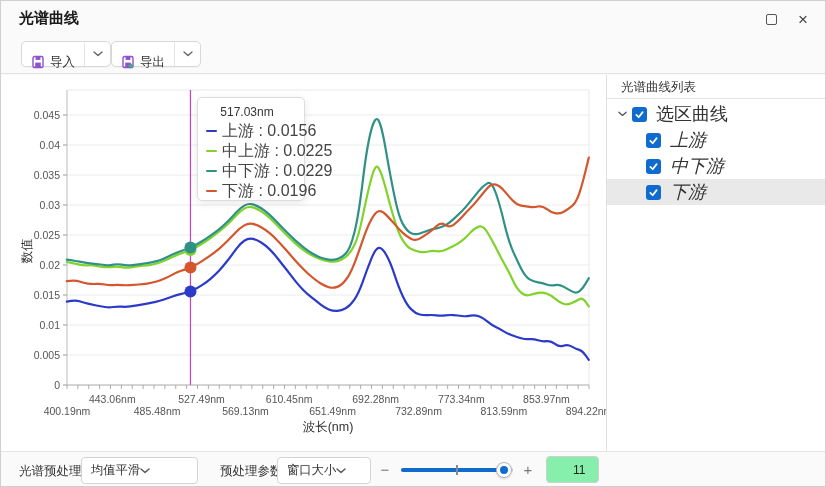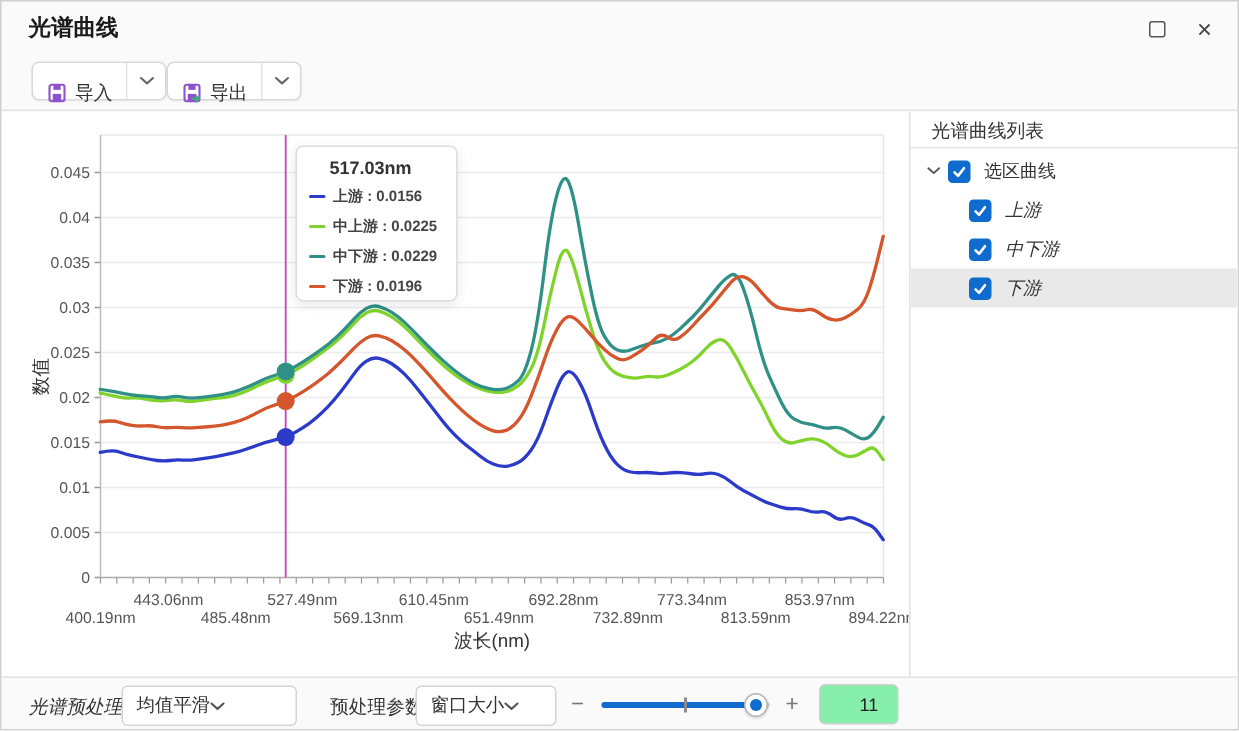--- a/index.html
+++ b/index.html
@@ -26,7 +26,7 @@
   text.tick { font-size:10.5px; fill:#555; font-family:"Liberation Sans","DejaVu Sans",sans-serif; }
   text.axis-title { font-size:12.5px; fill:#333; font-family:"Liberation Sans","DejaVu Sans",sans-serif; }
 
-  .tooltip { position:absolute; left:196px; top:22px; width:108px; height:104px; background:#fff; border:1px solid #ddd; border-radius:5px; box-shadow:0 2px 8px rgba(0,0,0,.09); padding:5px 16px 0 8px; z-index:5;font-weight:bold; }
+  .tooltip { position:absolute; left:196px; top:22px; width:108px; height:104px; background:#fff; border:1px solid #ddd; border-radius:5px; box-shadow:0 2px 8px rgba(0,0,0,.09); padding:5px 16px 0 8px; z-index:5; }
   .tt-title { text-align:center; font-size:12px; color:#333; height:18px; line-height:18px; }
   .tt-row { display:flex; align-items:center; gap:5px; height:20px; white-space:nowrap; }
   .tt-dash { width:11px; height:2.5px; border-radius:1px; flex:0 0 auto; }

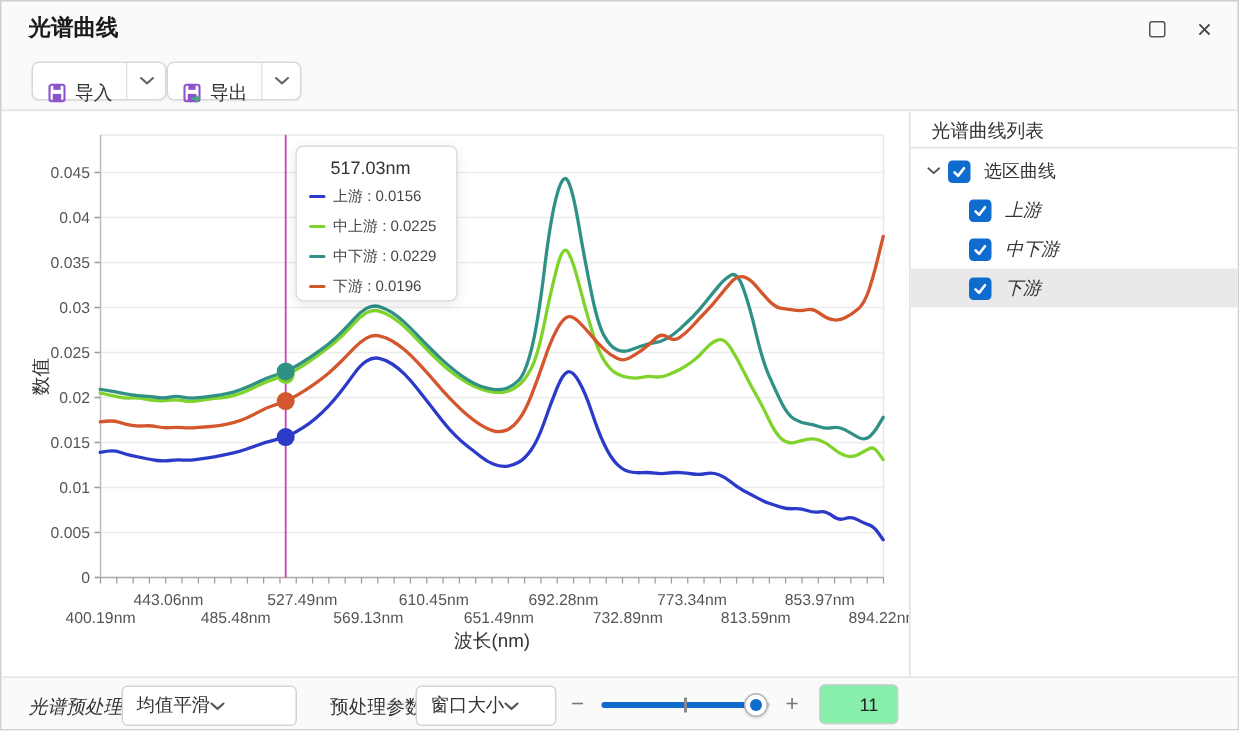--- a/index.html
+++ b/index.html
@@ -41,7 +41,7 @@
   .tree-row.selected { background:#e9e9e9; }
   .expander { width:14px; height:14px; display:flex; align-items:center; justify-content:center; margin-right:3px; cursor:pointer; }
   .checkbox { width:15px; height:15px; border-radius:3px; background:#0f6cce; display:flex; align-items:center; justify-content:center; margin-right:9px; flex:0 0 auto; cursor:pointer; }
-  .tree-label { font-size:12px; color:#333; }
+  .tree-label { font-size:18px; color:#333; }
 
   
   .bottom-bar { position:absolute; left:0; top:450px; width:826px; height:37px; background:#fafafa; border-top:1px solid #e4e4e4; }

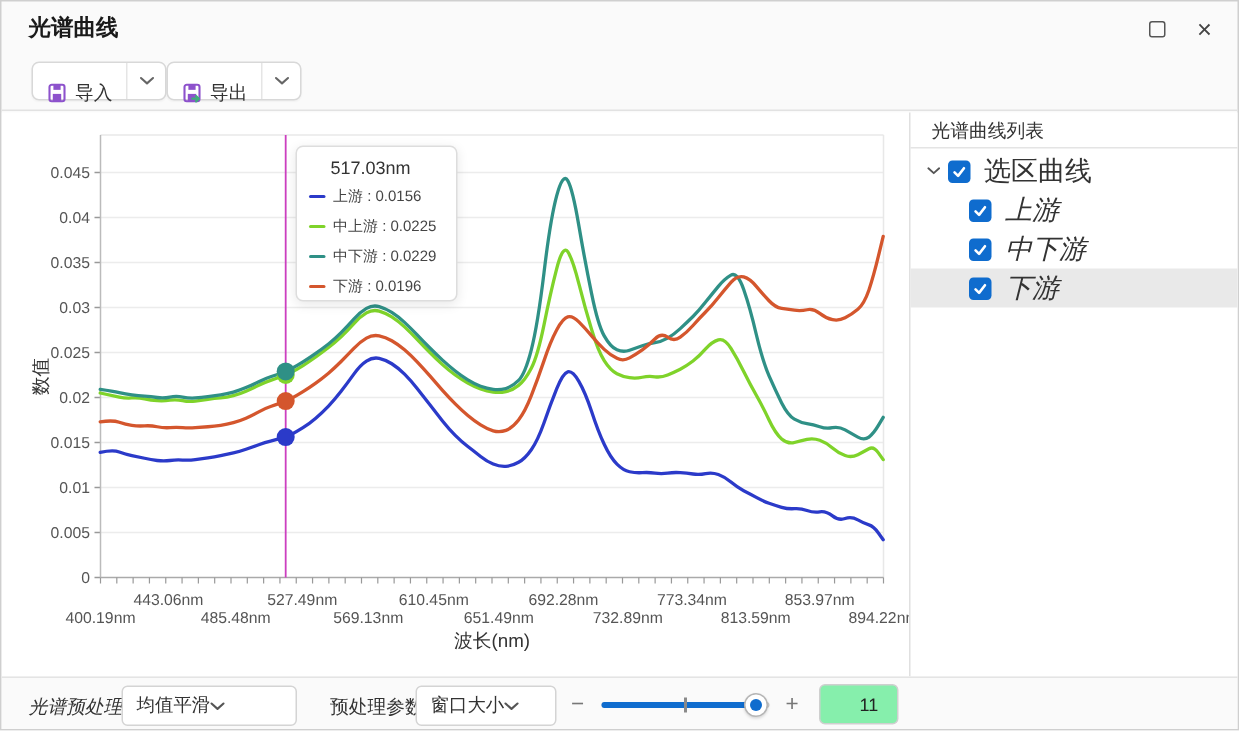--- a/index.html
+++ b/index.html
@@ -30,7 +30,7 @@
   .tt-title { text-align:center; font-size:12px; color:#333; height:18px; line-height:18px; }
   .tt-row { display:flex; align-items:center; gap:5px; height:20px; white-space:nowrap; }
   .tt-dash { width:11px; height:2.5px; border-radius:1px; flex:0 0 auto; }
-  .tt-text { font-size:10px; color:#444; }
+  .tt-text { font-size:16px; color:#444; }
 
   
   .sidebar { position:absolute; left:605px; top:74px; width:261px; height:376px; background:#fff; border-left:1px solid #e0e0e0; }

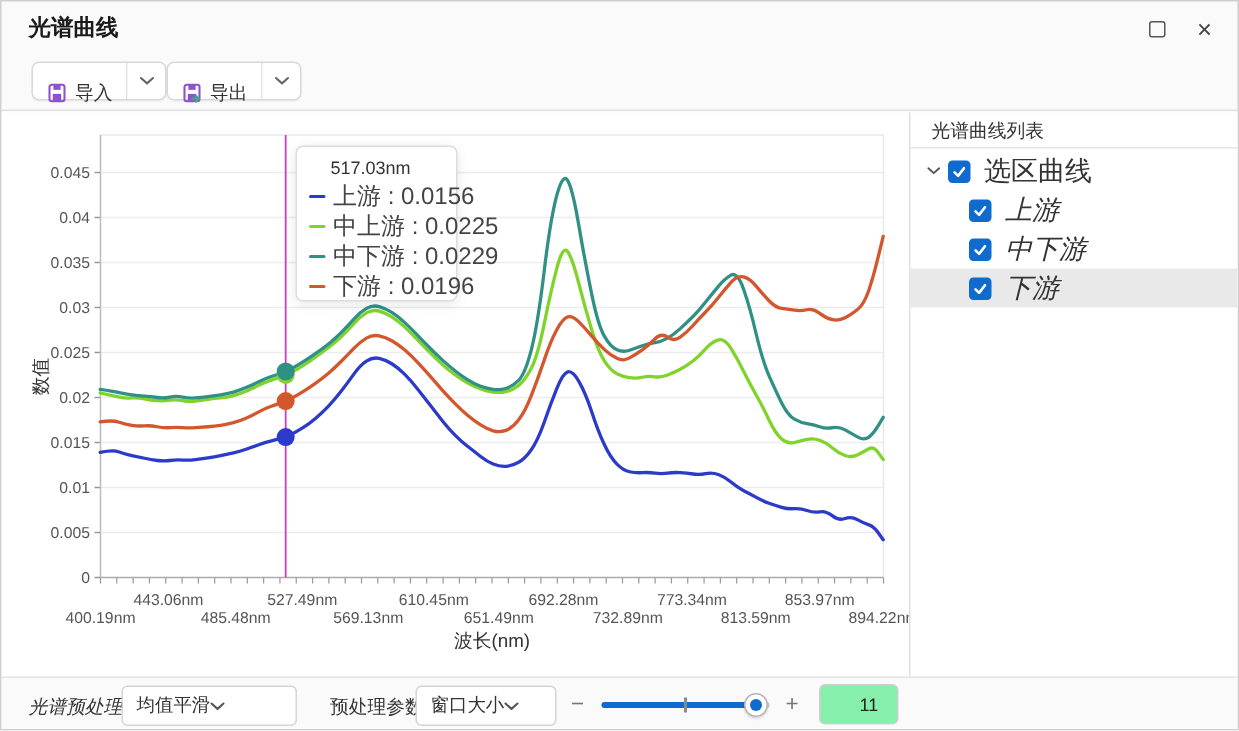--- a/index.html
+++ b/index.html
@@ -46,7 +46,7 @@
   
   .bottom-bar { position:absolute; left:0; top:450px; width:826px; height:37px; background:#fafafa; border-top:1px solid #e4e4e4; }
   .b-label { position:absolute; font-size:12.5px; color:#333; top:11px; }
-  .bl1 { left:18px;font-style:italic; } .bl2 { left:219px; }
+  .bl1 { left:18px; } .bl2 { left:219px; }
   .select { position:absolute; top:5px; height:27px; background:#fff; border:1px solid #d4d4d4; border-radius:4px; display:flex; align-items:center; justify-content:flex-start; padding:0 9px; font-size:12.3px; color:#333; cursor:pointer; }
   .sel1 { left:80px; width:117px; } .sel2 { left:276px; width:94px; }
   .step-btn { position:absolute; top:9px; font-size:15px; color:#777; cursor:pointer; width:14px; text-align:center; }

